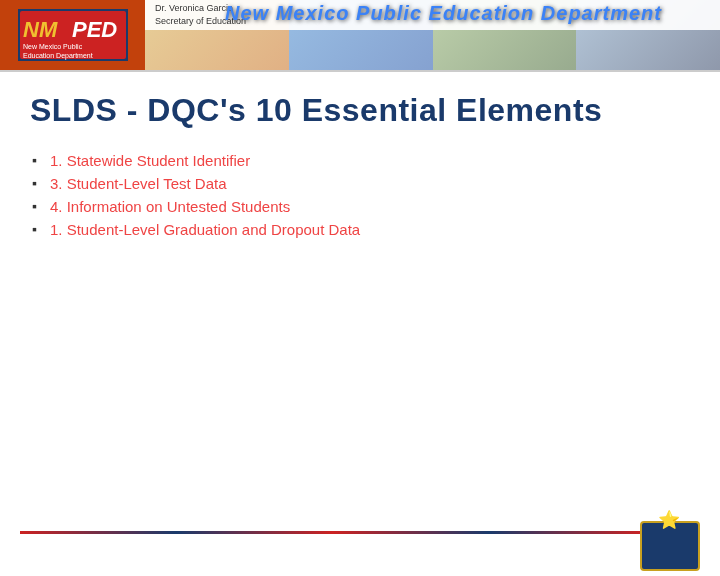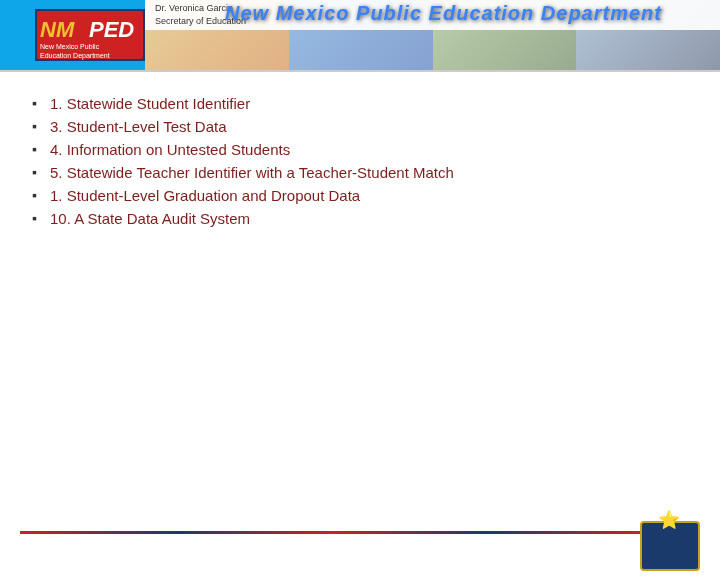--- a/index.html
+++ b/index.html
@@ -24,10 +24,10 @@
 
     .header-logo {
       width: 145px;
-      background: #0ea5e9;
-      display: flex;
-      align-items: center;
-      justify-content: flex-end;
+      background: #c2410c;
+      display: flex;
+      align-items: center;
+      justify-content: center;
       flex-shrink: 0;
     }
 

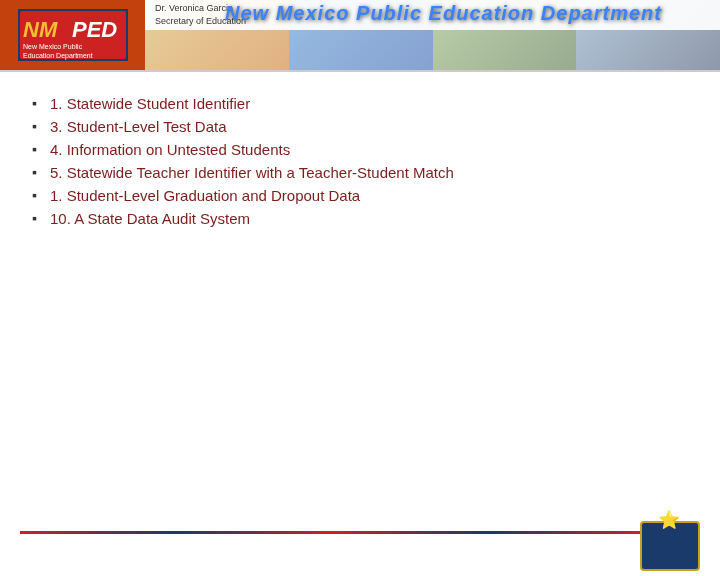--- a/index.html
+++ b/index.html
@@ -217,6 +217,7 @@
 </div>
 
 <div class="main-content">
+  <h1 class="slide-title">SLDS  -  DQC's 10 Essential Elements</h1>
 
   <ul class="elements-list">
     <li>1. Statewide Student Identifier</li>

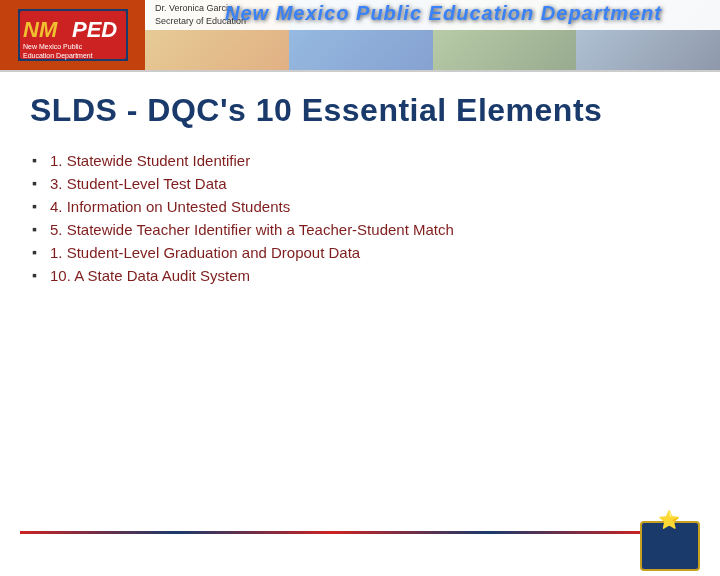--- a/index.html
+++ b/index.html
@@ -105,7 +105,7 @@
 
     .elements-list li {
       font-size: 15px;
-      color: #7f1d1d;
+      color: #ef4444;
       padding: 3px 0 3px 20px;
       position: relative;
       font-weight: 500;

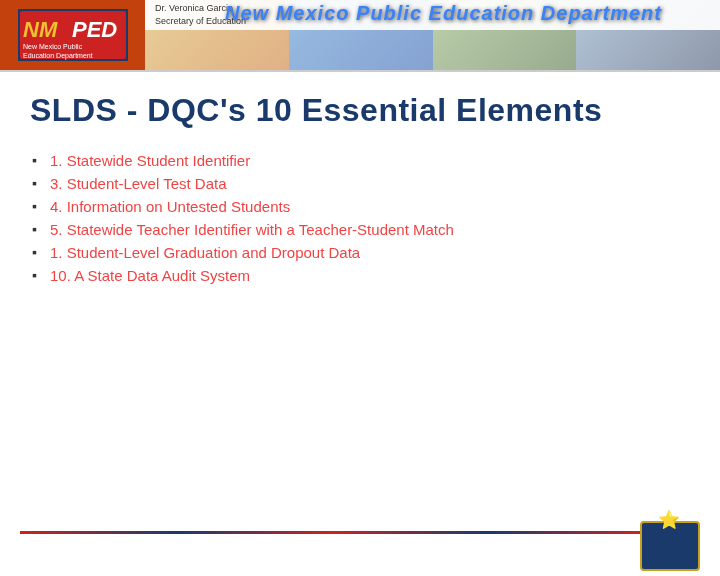--- a/index.html
+++ b/index.html
@@ -223,7 +223,6 @@
     <li>1. Statewide Student Identifier</li>
     <li>3. Student-Level Test Data</li>
     <li>4. Information on Untested Students</li>
-    <li>5. Statewide Teacher Identifier with a Teacher-Student Match</li>
     <li>1. Student-Level Graduation and Dropout Data</li>
     <li>10. A State Data Audit System</li>
   </ul>

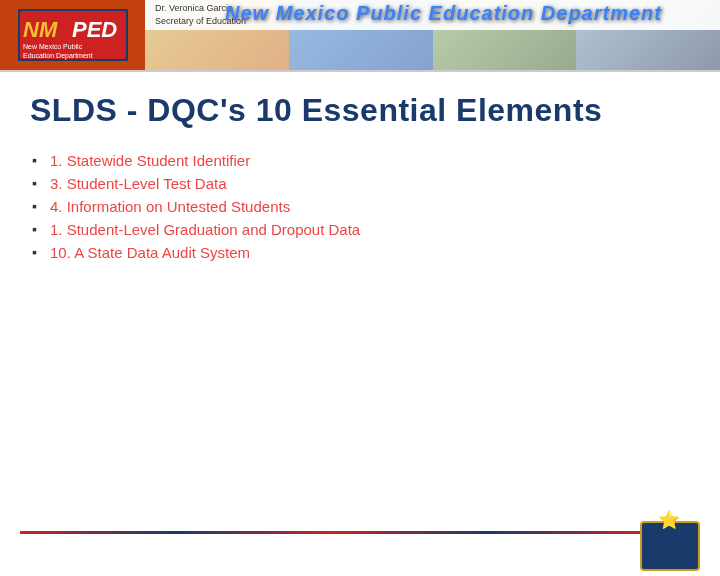--- a/index.html
+++ b/index.html
@@ -224,7 +224,6 @@
     <li>3. Student-Level Test Data</li>
     <li>4. Information on Untested Students</li>
     <li>1. Student-Level Graduation and Dropout Data</li>
-    <li>10. A State Data Audit System</li>
   </ul>
 </div>
 

